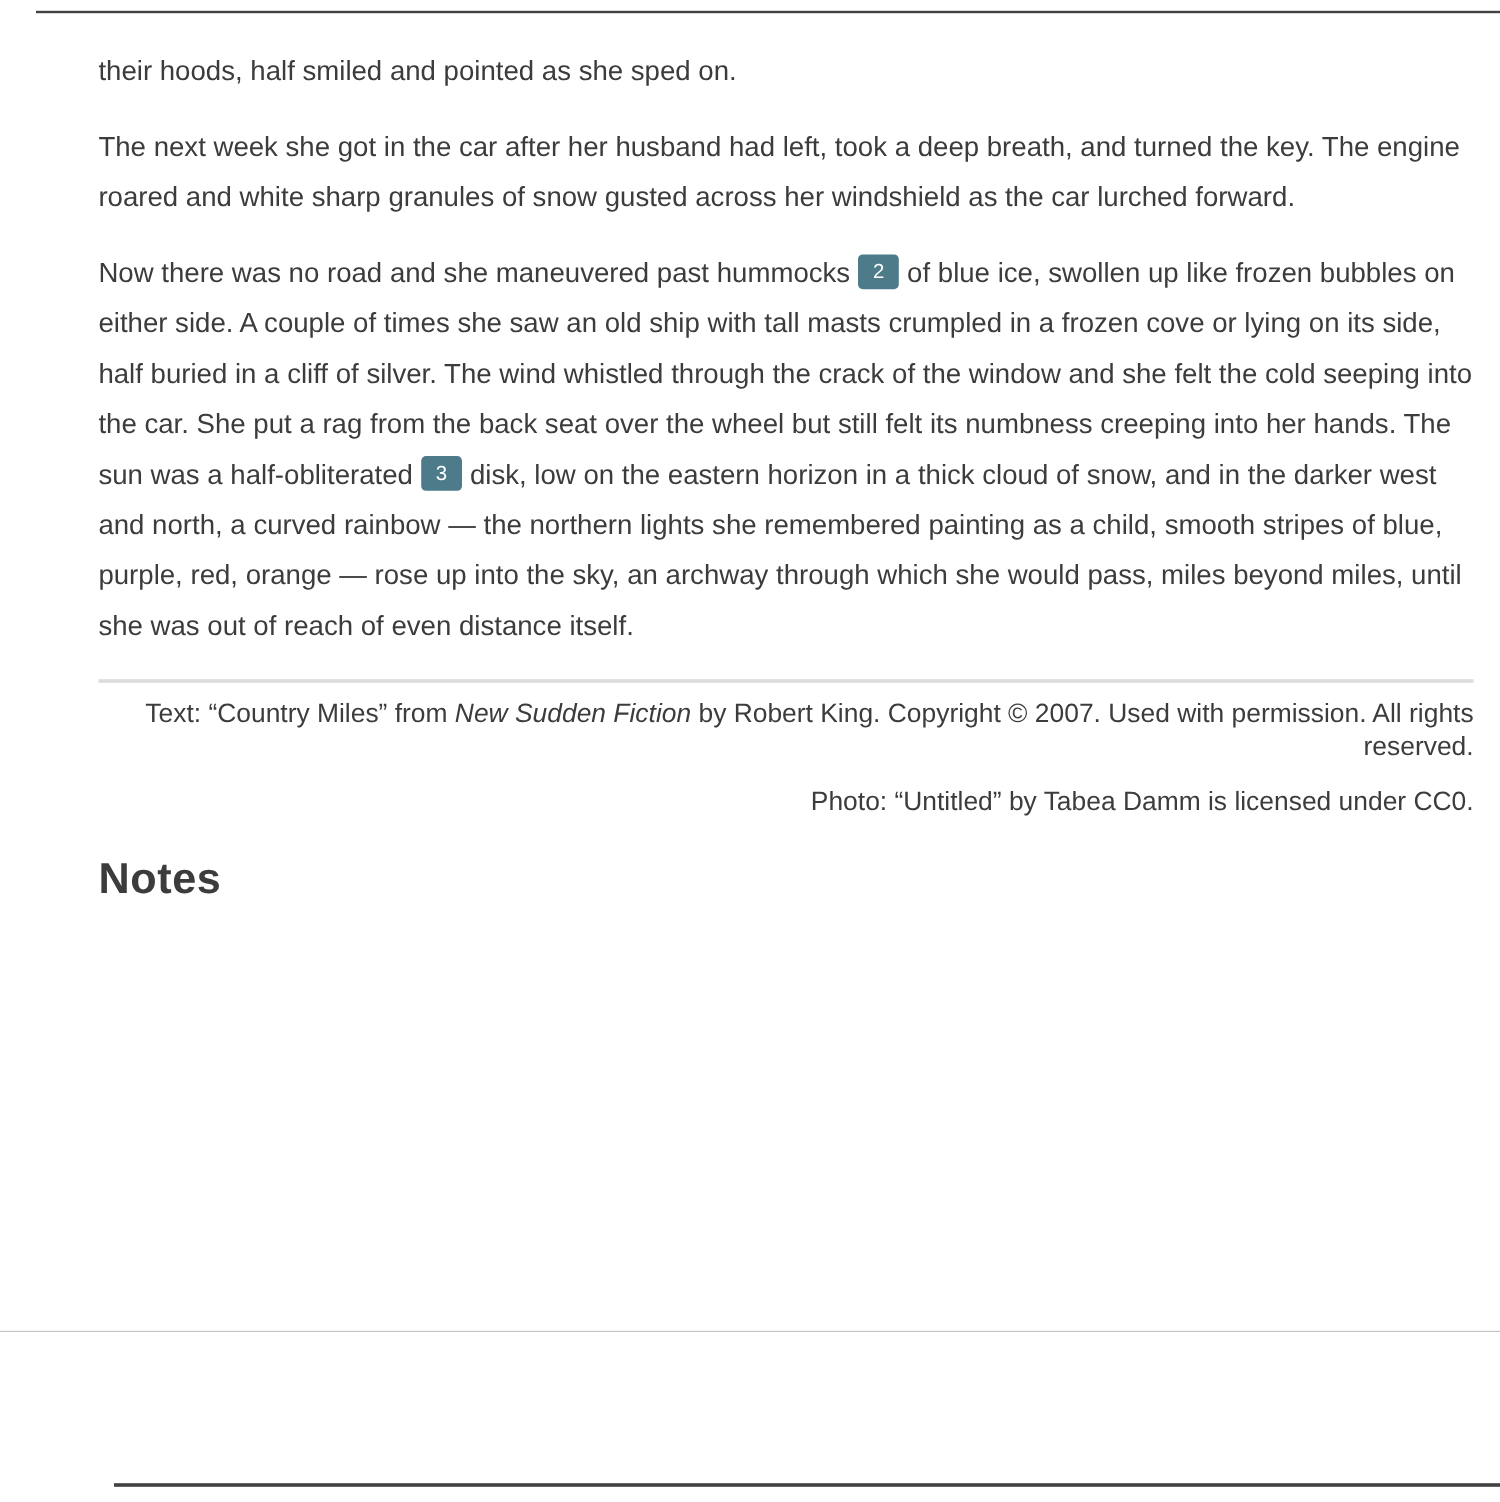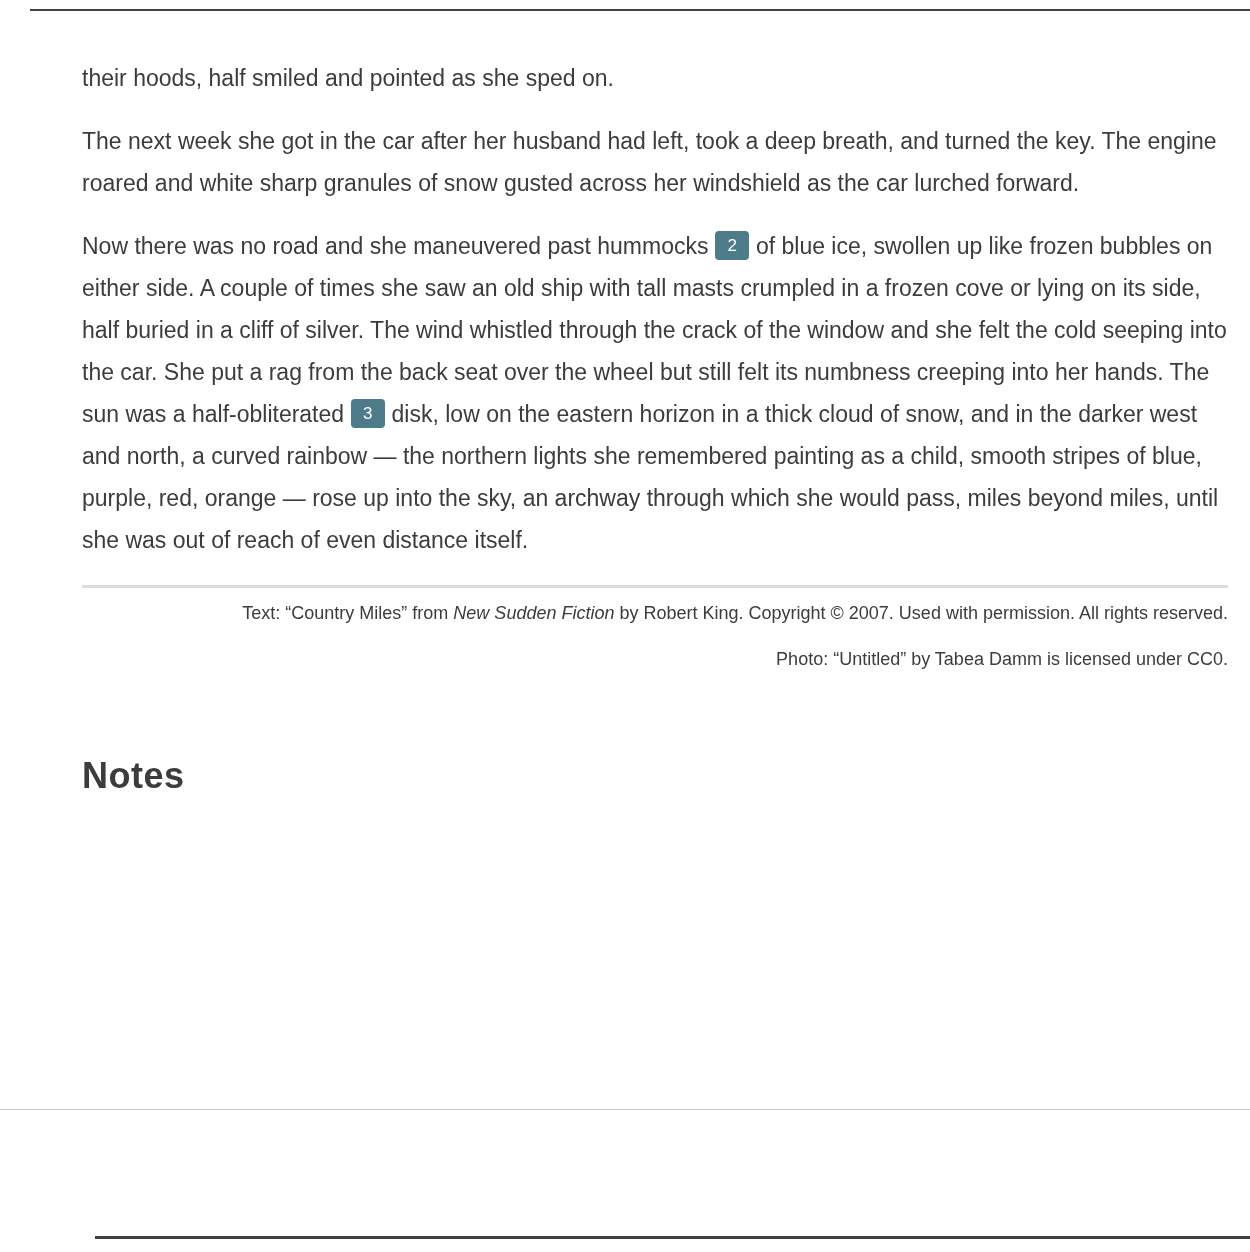--- a/index.html
+++ b/index.html
@@ -25,7 +25,7 @@
     background: #424242;
   }
   .content {
-    padding: 57px 22px 0 82px;
+    padding: 38px 22px 0 82px;
     font-size: 23px;
     line-height: 42px;
   }

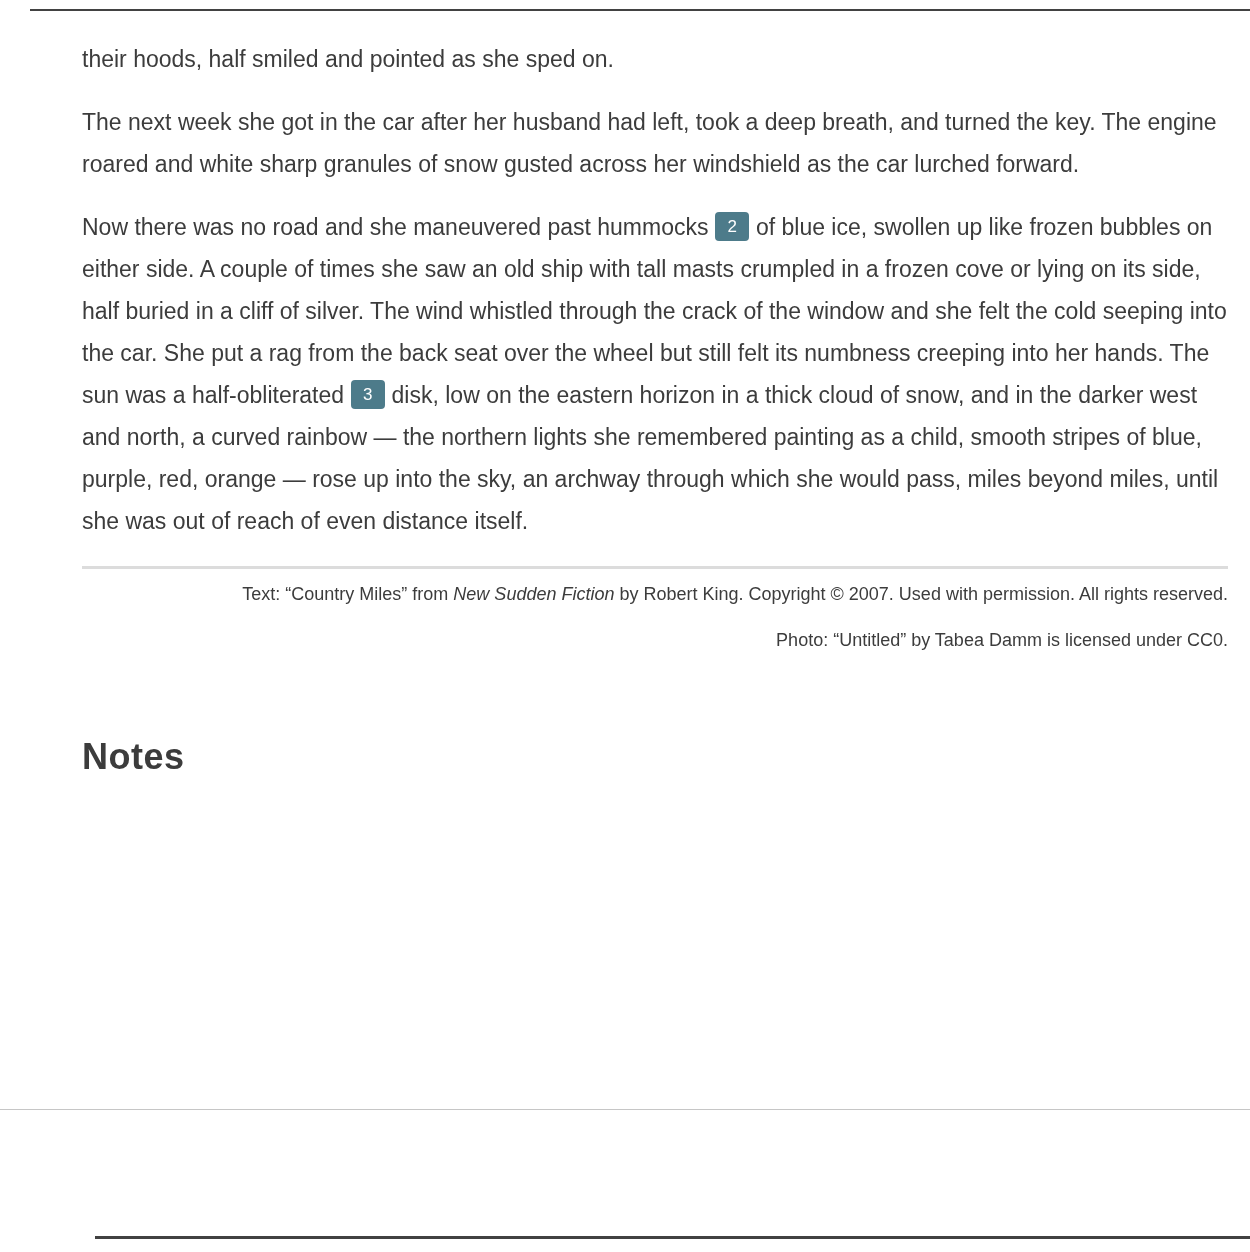--- a/index.html
+++ b/index.html
@@ -56,7 +56,7 @@
   }
   .attribution {
     text-align: right;
-    font-size: 18px;
+    font-size: 22px;
     line-height: 27px;
   }
   .attribution + .attribution {

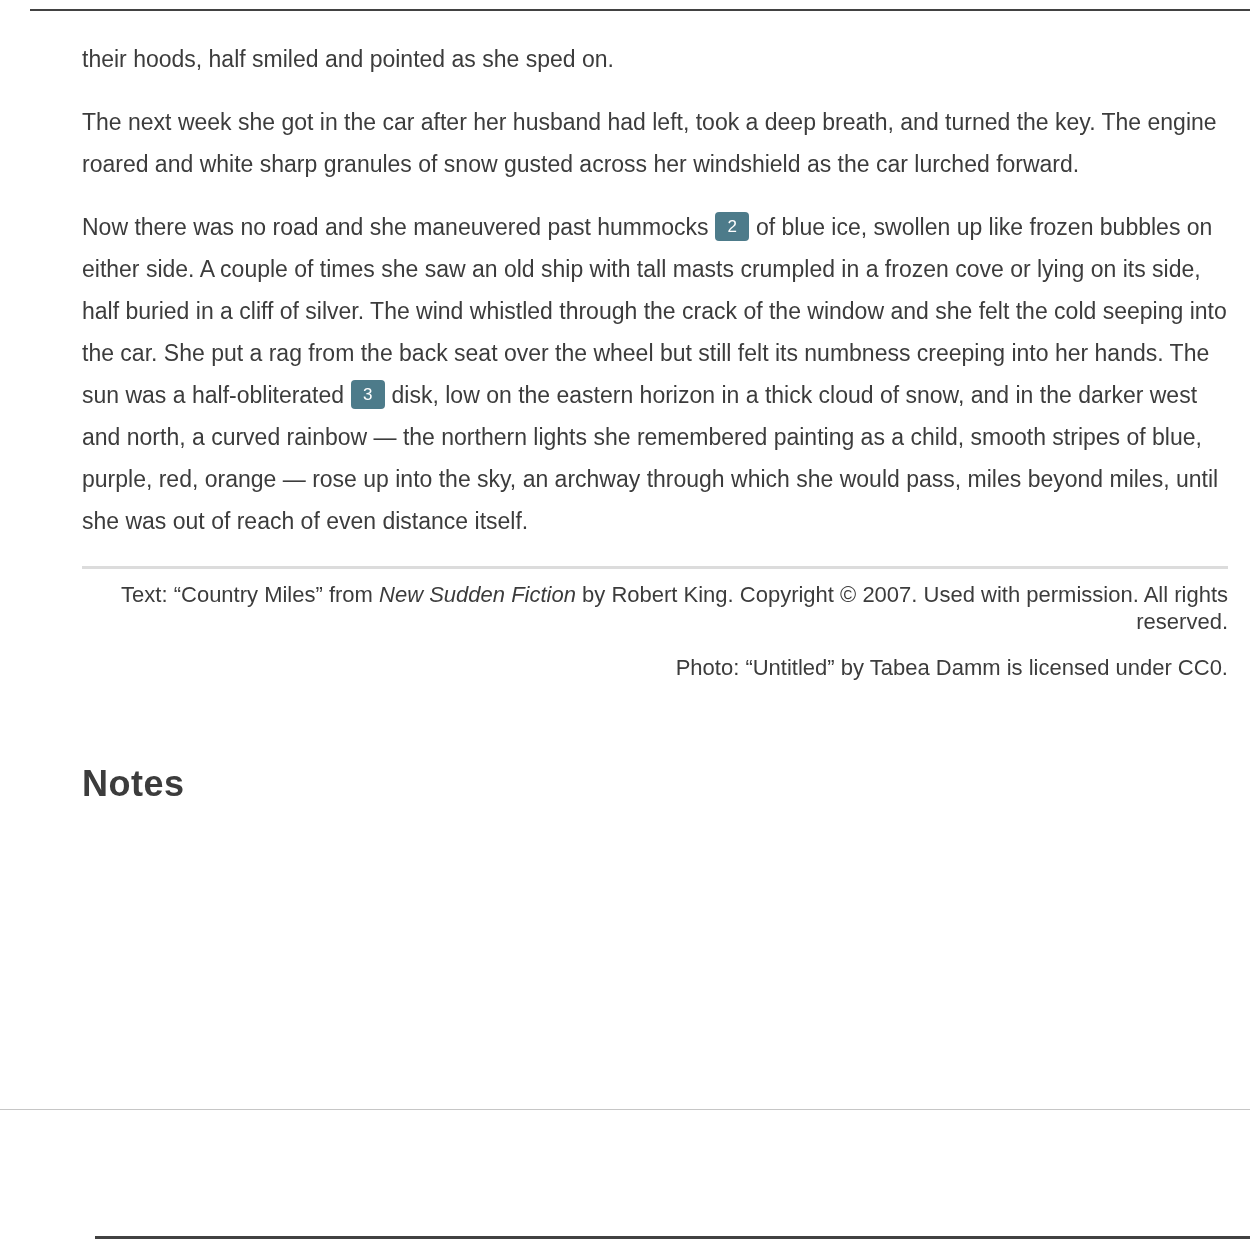--- a/index.html
+++ b/index.html
@@ -64,7 +64,7 @@
     text-align: right;
   }
   .notes-title {
-    margin: 84px 0 46px 0;
+    margin: 32px 0 46px 0;
     font-size: 36px;
     line-height: 38px;
     font-weight: 700;

